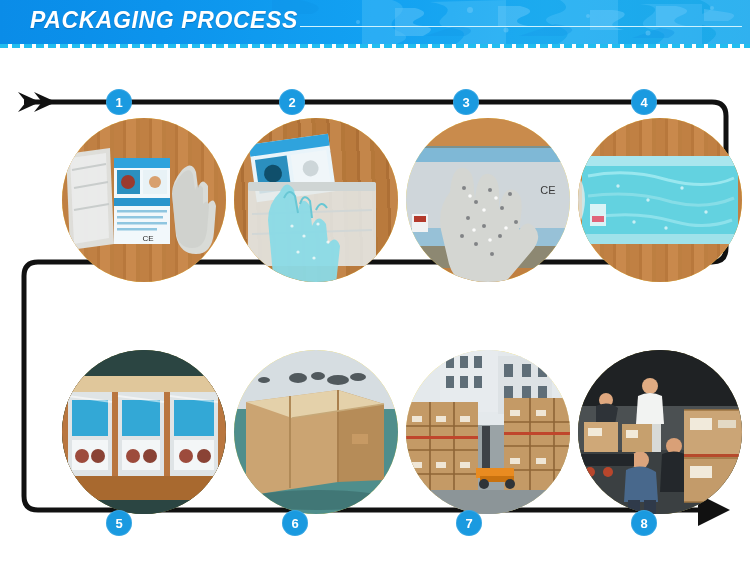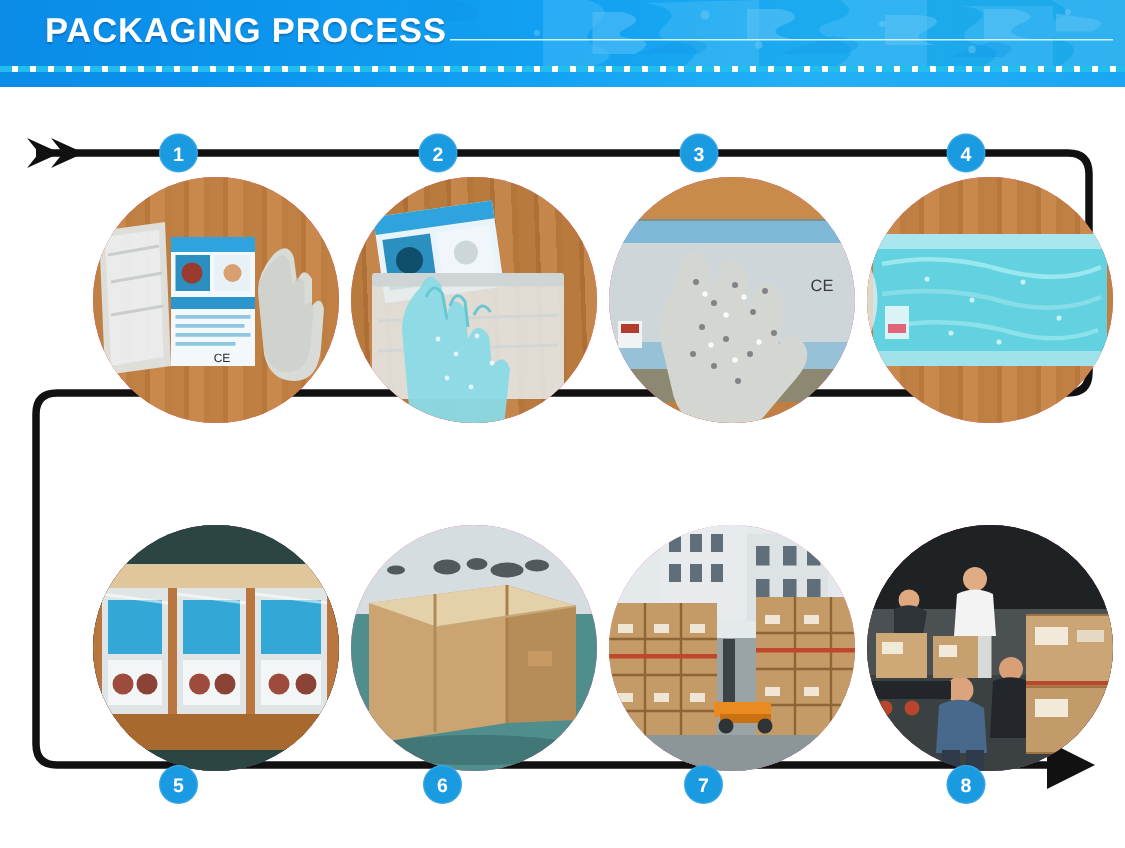--- a/index.html
+++ b/index.html
@@ -14,9 +14,10 @@
 
   
   .banner{
-    position:absolute;left:0;top:0;width:750px;height:58px;
+    position:absolute;left:0;top:0;width:750px;height:44px;
     background:linear-gradient(100deg,#0a8ce8 0%,#0b93ef 22%,#13a2f3 48%,#23b0f6 72%,#1aa6f2 100%);
     overflow:hidden;
+    font-style:italic;
   }
   .banner-splash{
     position:absolute;inset:0;

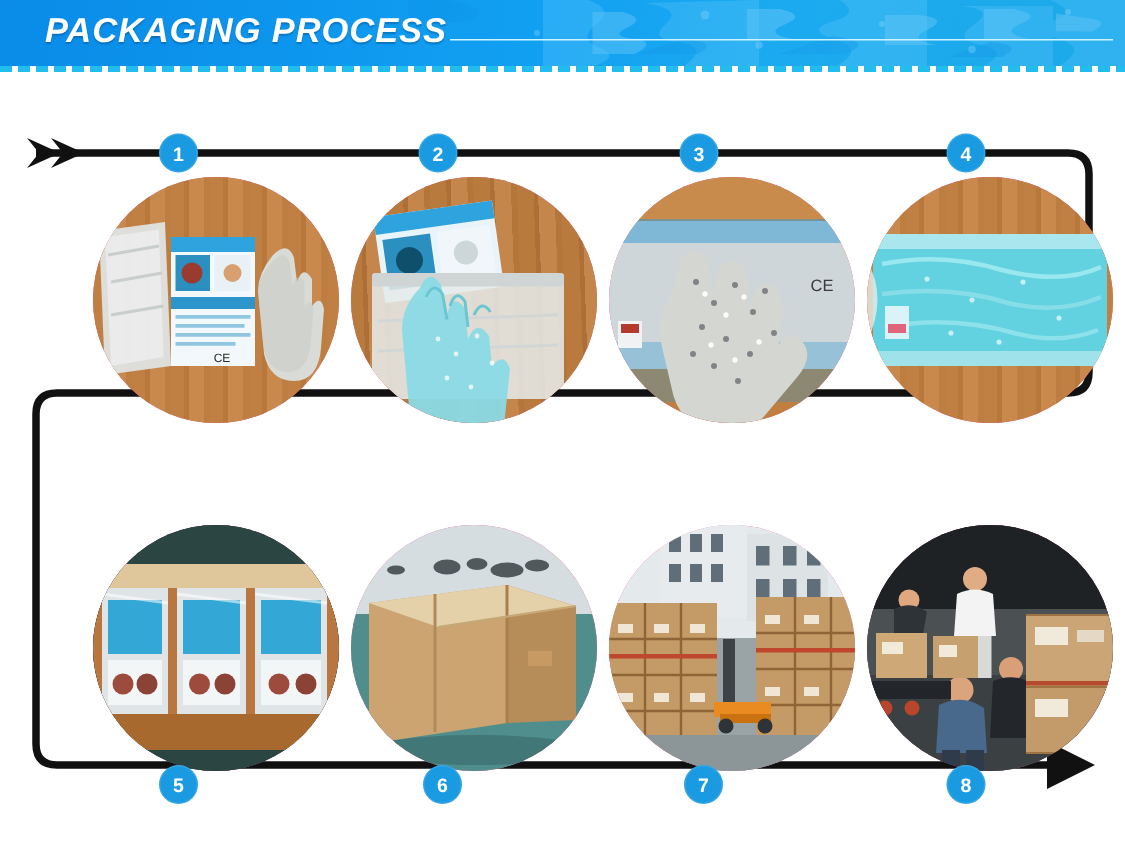--- a/index.html
+++ b/index.html
@@ -49,7 +49,7 @@
     position:absolute;
     border-radius:50%;
     overflow:hidden;
-    background:#ec4899;
+    background:#fde047;
   }
   .photo .inner{position:absolute;inset:0;}
 

